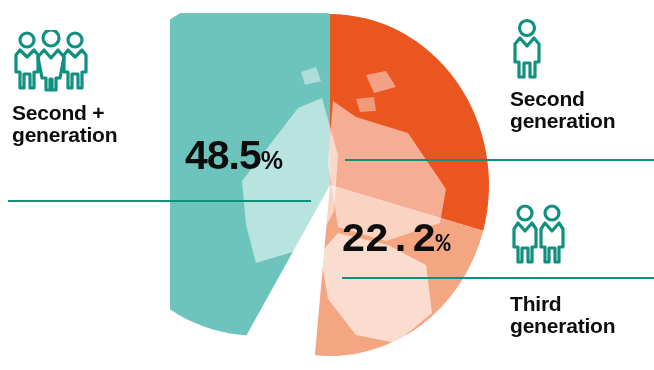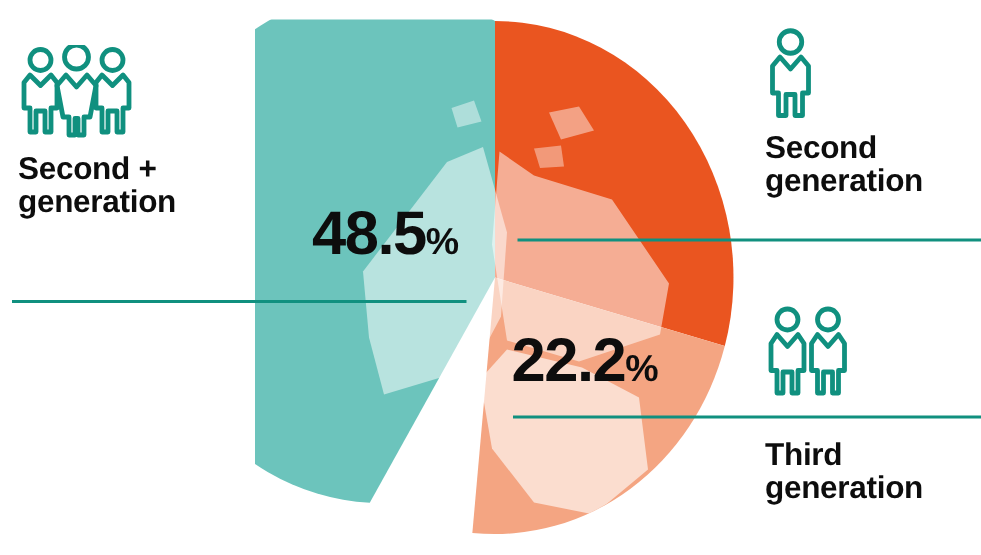--- a/index.html
+++ b/index.html
@@ -44,7 +44,7 @@
   .pct .num { font-size: 41px; }
   .pct .sym { font-size: 25px; letter-spacing: -0.5px; }
 
-  #pct-third { left: 208px; top: 135px; }
+  #pct-third { left: 185px; top: 135px; }
   #pct-first { left: 344px; top: 101px; }
   #pct-second { left: 341px; top: 220px; }
 

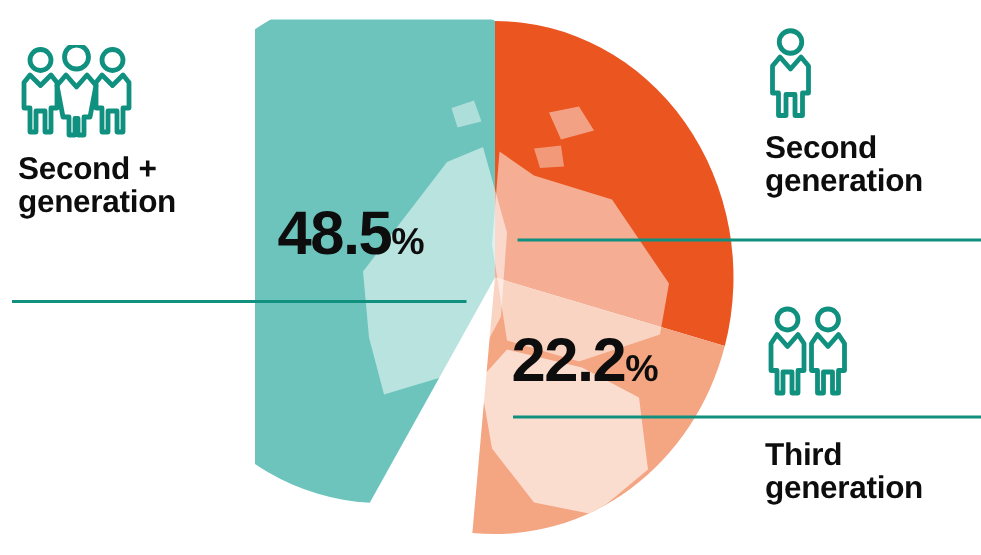--- a/index.html
+++ b/index.html
@@ -46,7 +46,7 @@
 
   #pct-third { left: 185px; top: 135px; }
   #pct-first { left: 344px; top: 101px; }
-  #pct-second { left: 341px; top: 220px; }
+  #pct-second { left: 341px; top: 220px; font-family: Liberation Mono, monospace; }
 
   
   .rule {

